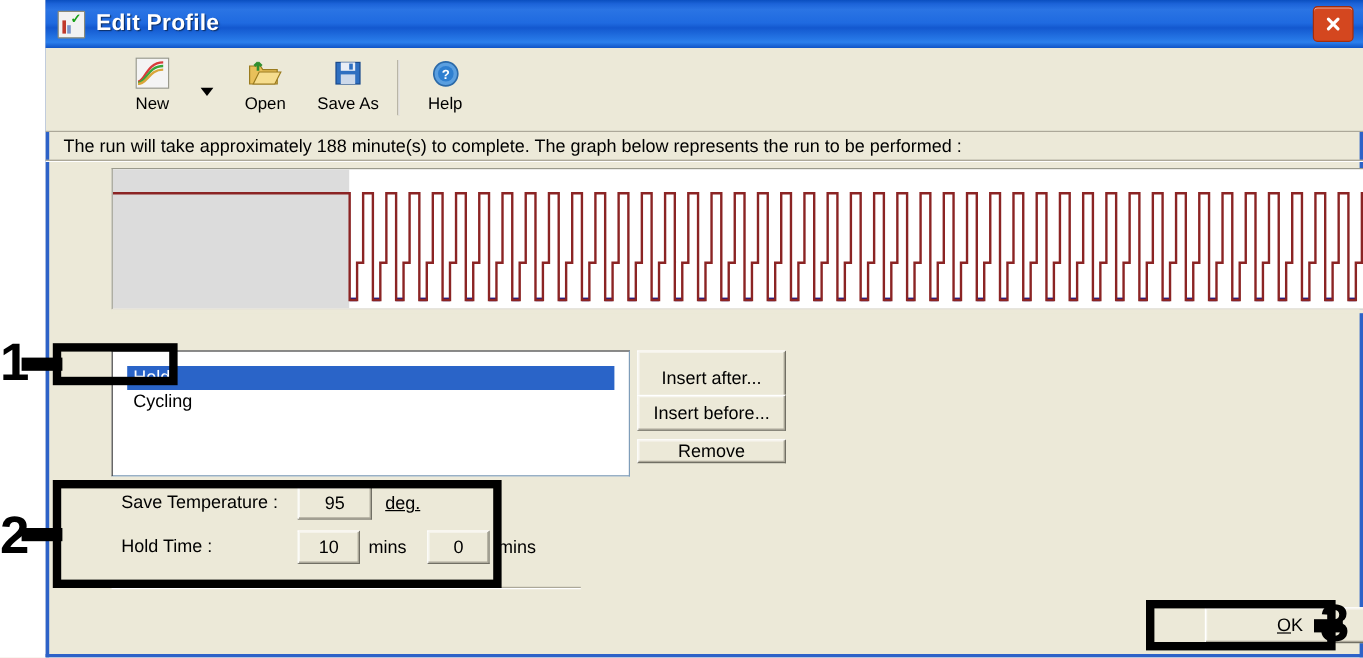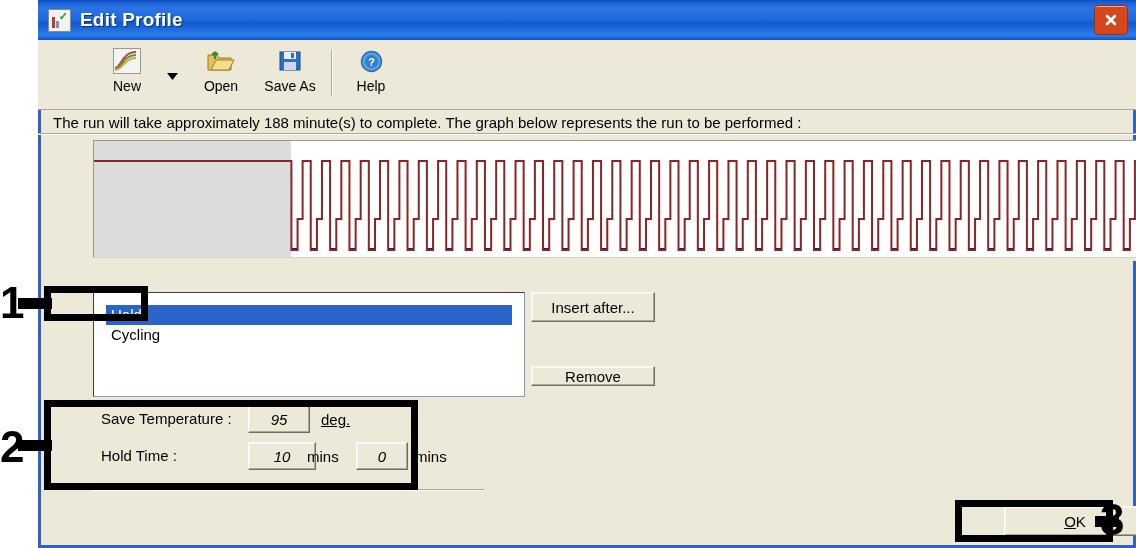--- a/index.html
+++ b/index.html
@@ -132,7 +132,7 @@
     display:flex;align-items:center;justify-content:center;cursor:pointer;
     box-sizing:border-box;
   }
-  #btn-insert-after{left:490px;top:292px;width:124px;height:30px;}
+  #btn-insert-after{left:490px;top:292px;width:124px;height:46px;}
   #btn-insert-before{left:490px;top:329px;width:124px;height:30px;}
   #btn-remove{left:490px;top:366px;width:124px;height:20px;}
 

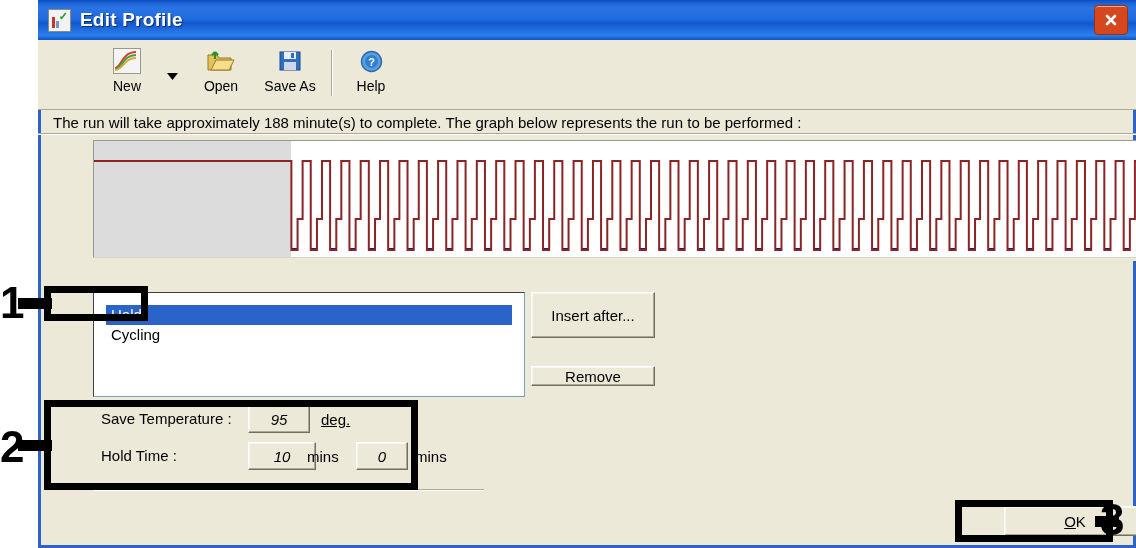--- a/index.html
+++ b/index.html
@@ -315,6 +315,7 @@
   </div>
 
   <div class="btn" id="btn-insert-after">Insert after...</div>
+  <div class="btn" id="btn-insert-before">Insert before...</div>
   <div class="btn" id="btn-remove">Remove</div>
 
   <div id="hold-panel">

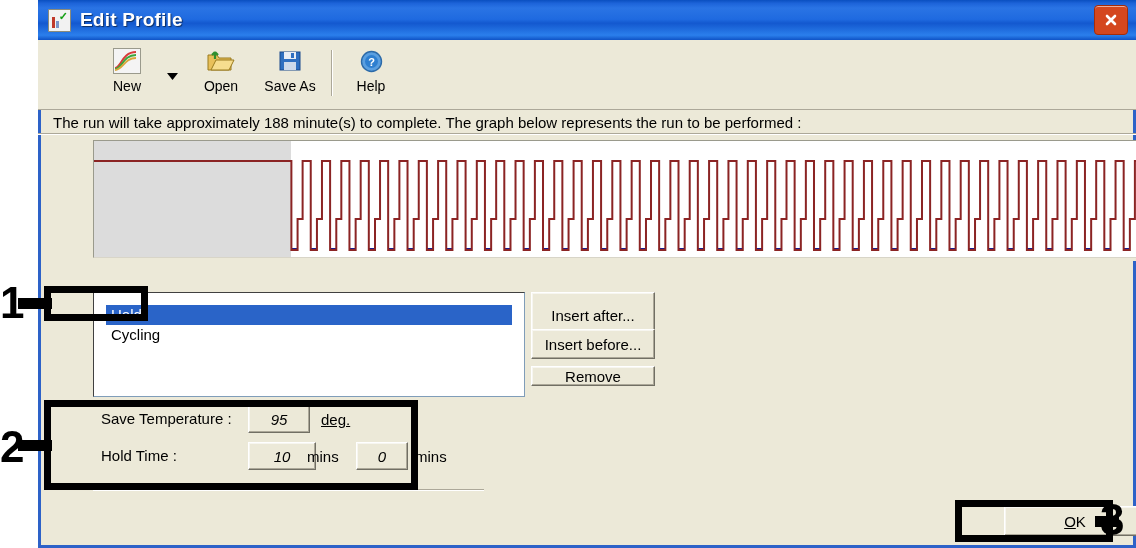--- a/index.html
+++ b/index.html
@@ -147,7 +147,7 @@
     border:1px solid #ffffff;border-right-color:#716f64;border-bottom-color:#716f64;
     box-shadow:inset -1px -1px 0 #aca899, inset 1px 1px 0 #f7f6f0;
     font-size:15px;color:#000;font-family:"Liberation Sans",sans-serif;
-    display:flex;align-items:center;justify-content:center;cursor:text;box-sizing:border-box;font-style:italic;
+    display:flex;align-items:center;justify-content:center;cursor:text;box-sizing:border-box;
   }
   .unit{position:absolute;font-size:15px;color:#000;font-family:"Liberation Sans",sans-serif;}
 

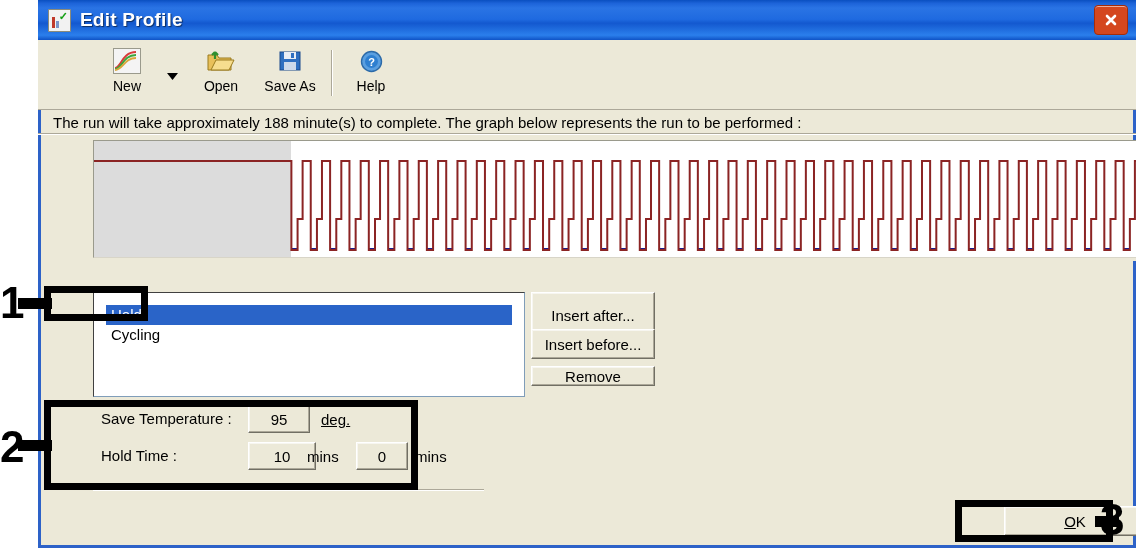--- a/index.html
+++ b/index.html
@@ -324,7 +324,7 @@
     <div class="unit" style="left:228px;top:7px;text-decoration:underline;">deg.</div>
 
     <div class="fld-label" style="left:8px;top:43px;">Hold Time :</div>
-    <div class="numbox" style="left:155px;top:38px;width:68px;height:28px;">10</div>
+    <div class="numbox" style="left:155px;top:38px;width:52px;height:28px;">10</div>
     <div class="unit" style="left:214px;top:44px;">mins</div>
     <div class="numbox" style="left:263px;top:38px;width:52px;height:28px;">0</div>
     <div class="unit" style="left:322px;top:44px;">mins</div>

